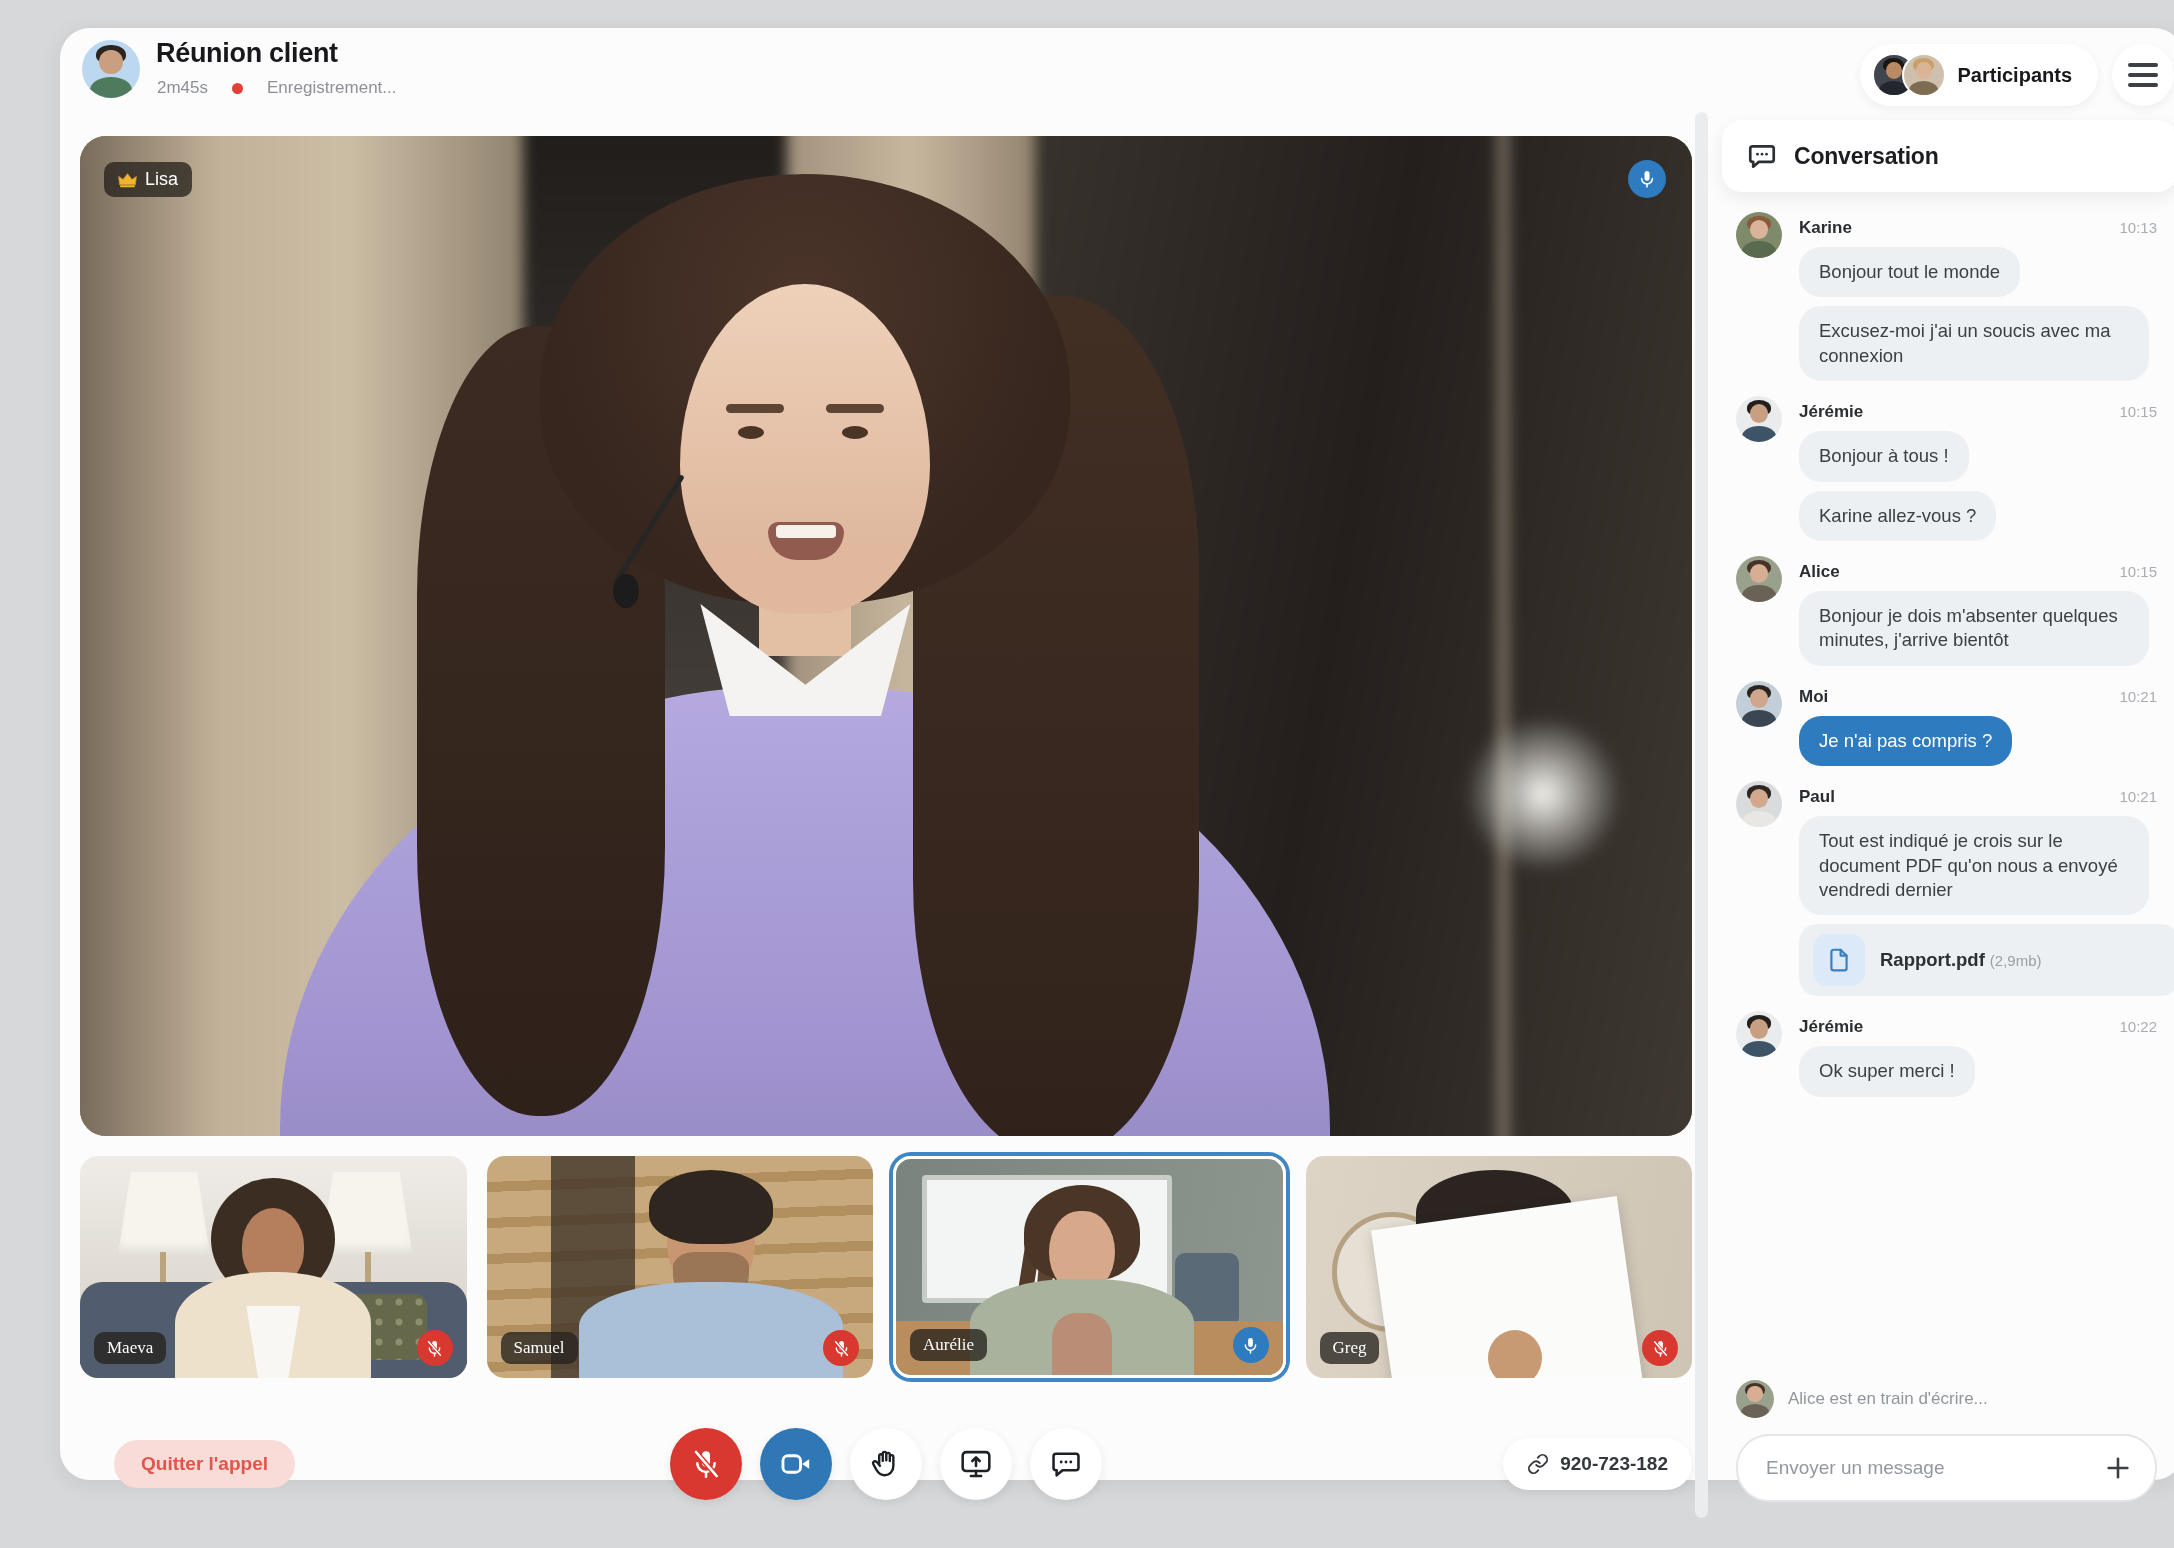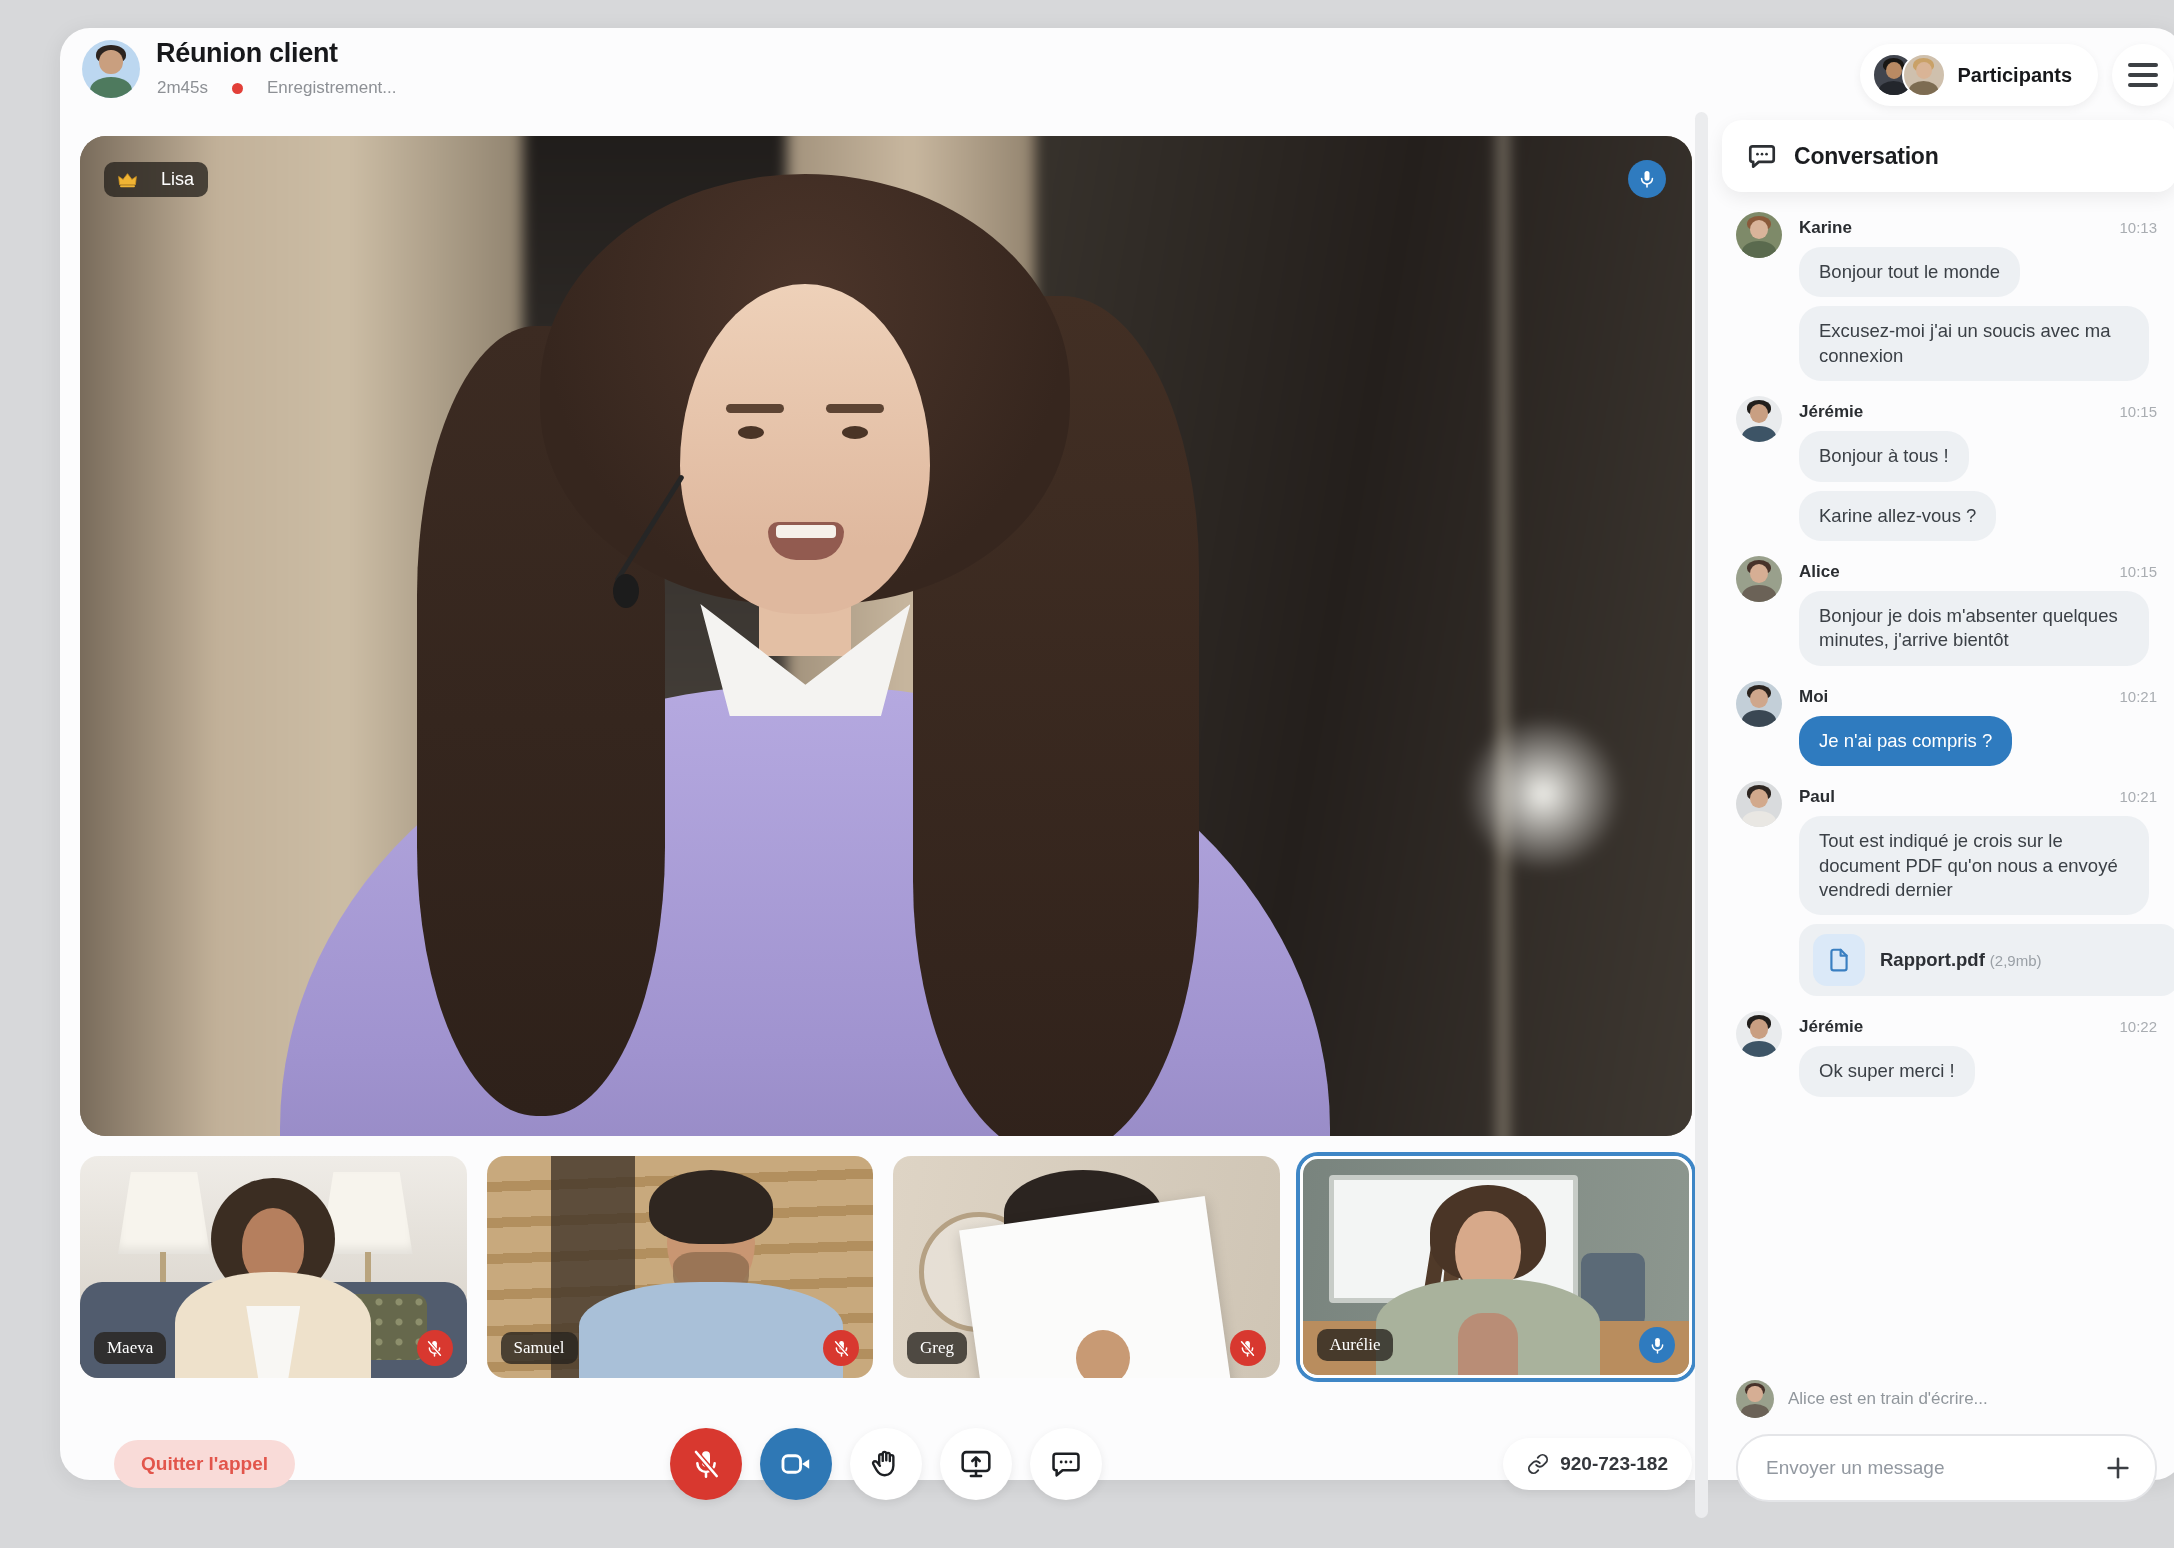--- a/index.html
+++ b/index.html
@@ -55,7 +55,7 @@
   .ps-teeth{position:absolute;left:8px;top:3px;width:60px;height:13px;border-radius:4px;background:#f6f1ea;}
   .ps-boom{position:absolute;left:calc(45% - 158px);top:330px;width:5px;height:125px;background:#262626;transform:rotate(32deg);border-radius:3px;}
   .ps-mictip{position:absolute;left:calc(45% - 192px);top:438px;width:26px;height:34px;border-radius:50%;background:#1c1c1c;}
-  .name-badge{position:absolute;left:22px;top:22px;background:rgba(38,34,29,.78);border-radius:10px;color:#fff;font-size:18px;display:flex;align-items:center;gap:24px;padding:7px 14px;}
+  .name-badge{position:absolute;left:22px;top:22px;background:rgba(38,34,29,.78);border-radius:10px;color:#fff;font-size:18px;display:flex;align-items:center;gap:8px;padding:7px 14px;}
   .stage .name-badge{left:24px;top:26px;}
   .mic-badge{position:absolute;width:38px;height:38px;border-radius:50%;display:flex;align-items:center;justify-content:center;}
   .mic-on{background:#2f7bbf;}

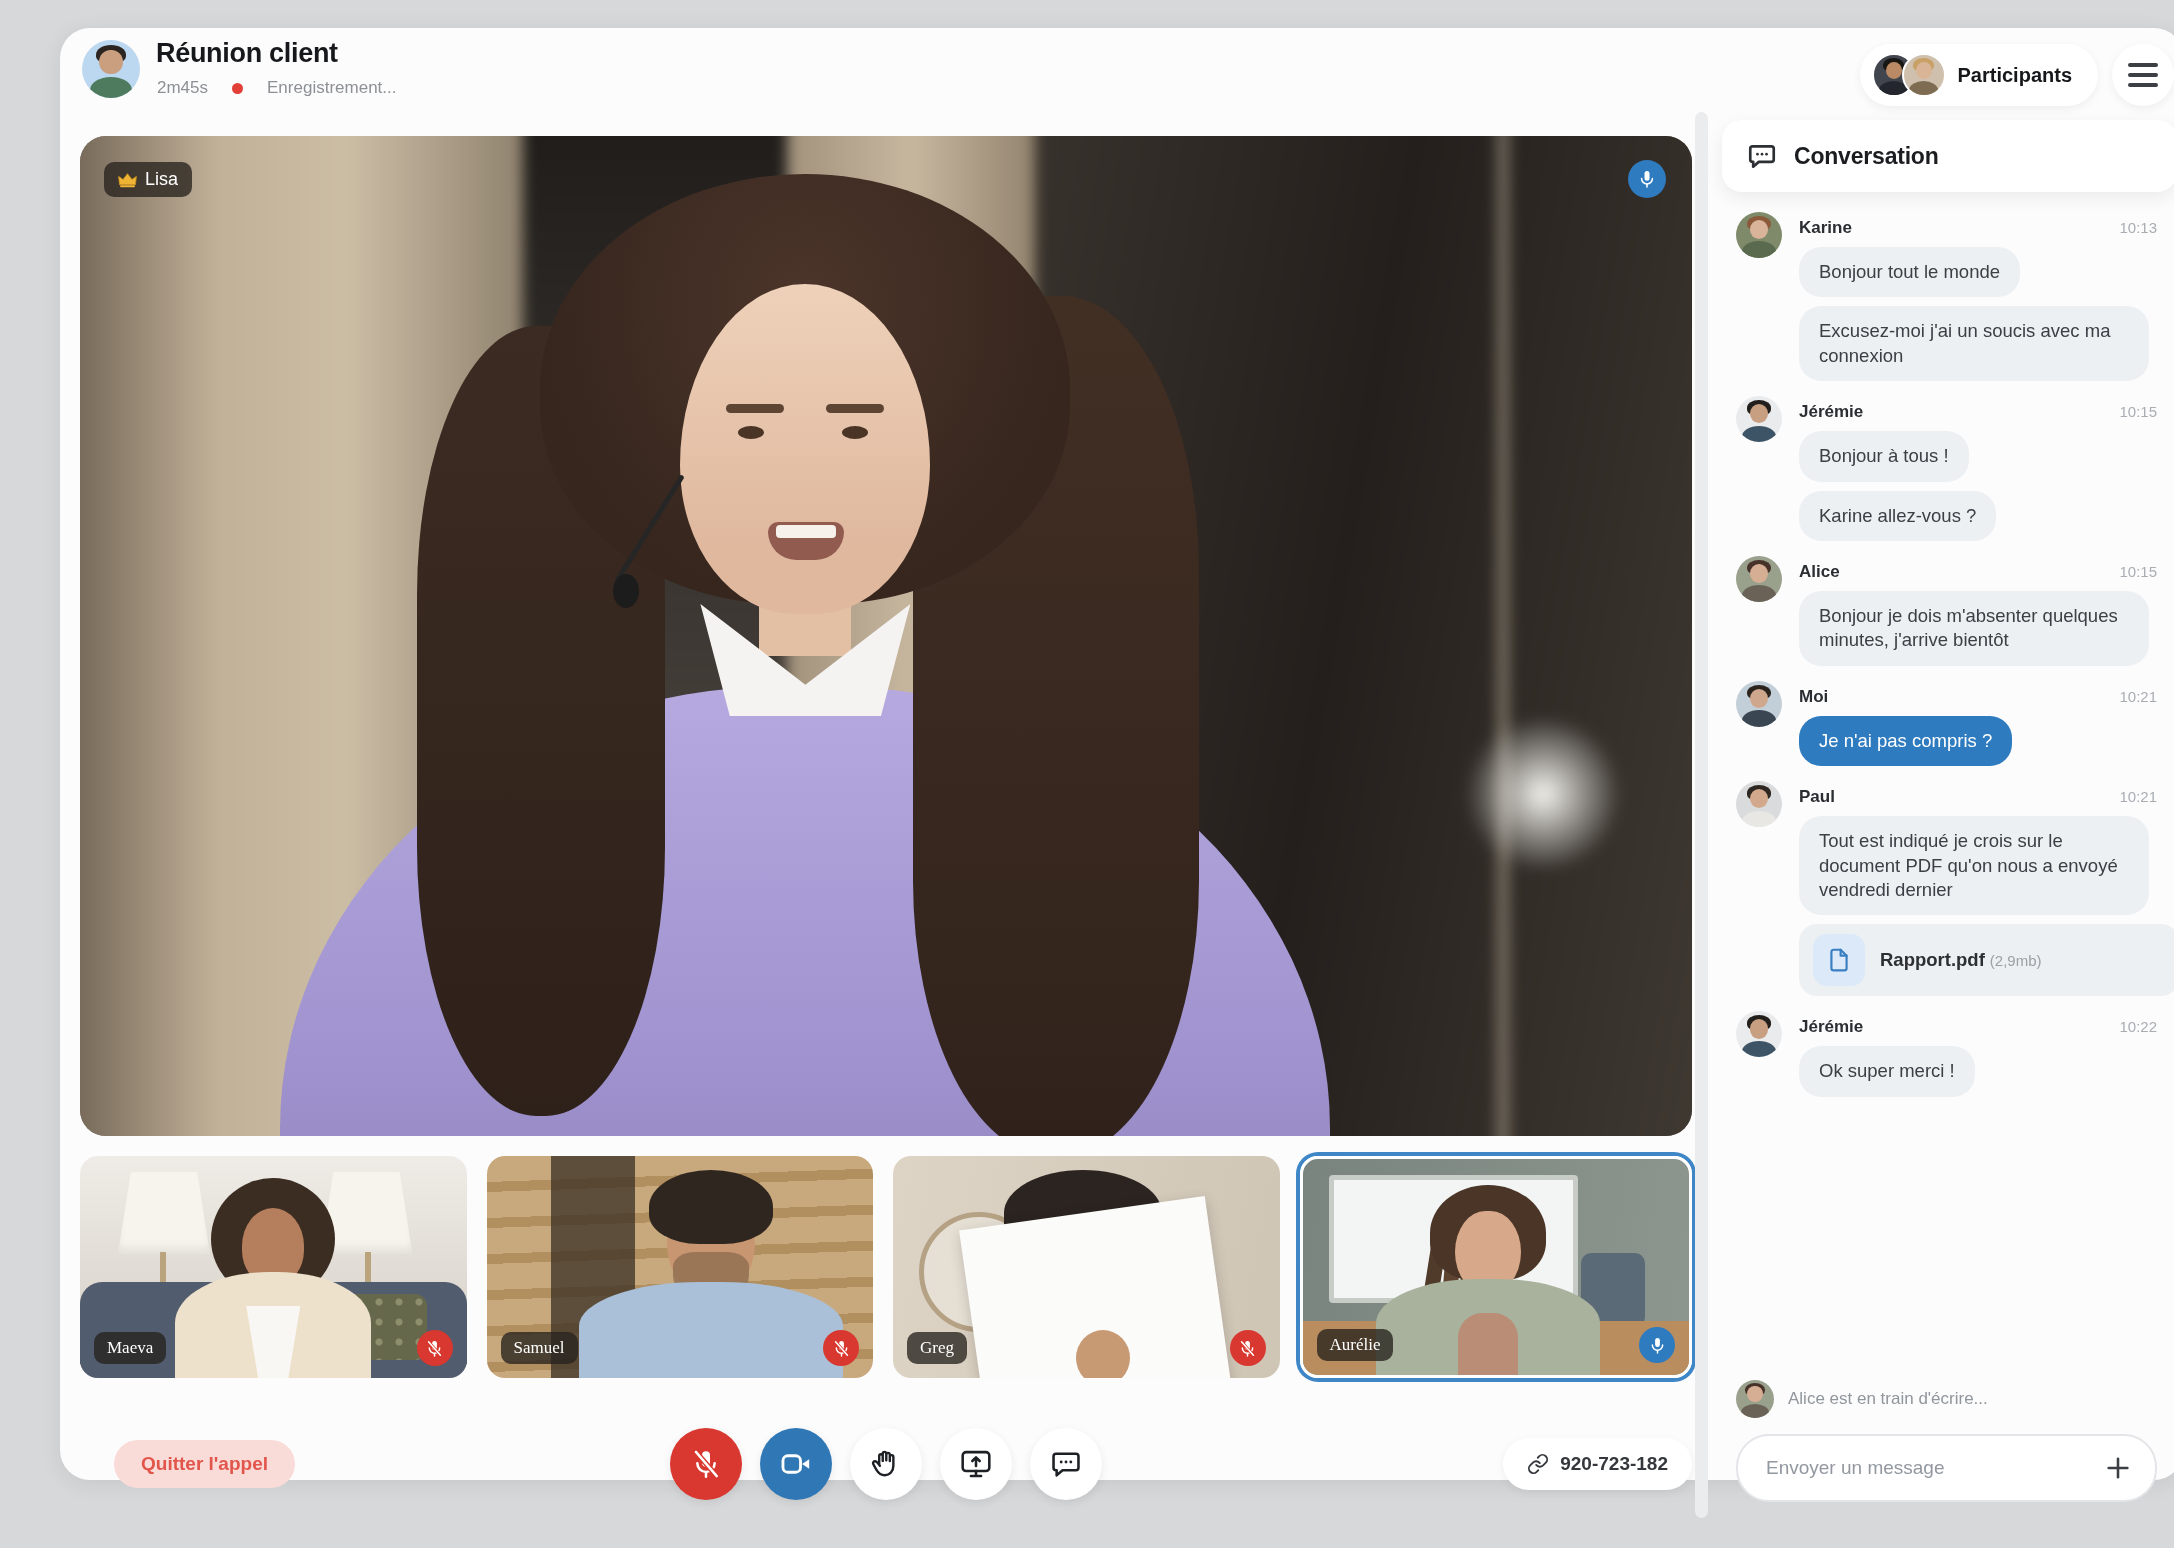--- a/index.html
+++ b/index.html
@@ -272,27 +272,6 @@
         </div>
       </div>
 
-      <div class="tile sc-greg">
-        <div class="gr-mirror"></div>
-          <div class="gr-plant"></div>
-          <div class="gr-pot"></div>
-        <div class="gr-hair"></div>
-          <div class="gr-paper"></div>
-          <div class="gr-hand"></div>
-        <div class="name-badge">
-            <span>Greg</span>
-          </div>
-        <div class="mic-badge mic-off">
-          <svg width="19" height="19" viewBox="0 0 24 24">
-              <rect x="9" y="2.5" width="6" height="11.5" rx="3" fill="#fff"></rect>
-              <path d="M5.5 11.5a6.5 6.5 0 0 0 13 0" stroke="#fff" stroke-width="1.9" fill="none" stroke-linecap="round"></path>
-              <line x1="12" y1="18.4" x2="12" y2="21.5" stroke="#fff" stroke-width="1.9" stroke-linecap="round"></line>
-              <line x1="4.5" y1="3.5" x2="19.5" y2="20.5" stroke="#d8382f" stroke-width="3.6"></line>
-              <line x1="4.5" y1="3.5" x2="19.5" y2="20.5" stroke="#fff" stroke-width="1.9" stroke-linecap="round"></line>
-            </svg>
-        </div>
-      </div>
-
       <div class="tile sc-aurelie selected">
         <div class="au-board"></div>
           <div class="au-chair"></div>
@@ -312,6 +291,27 @@
               <rect x="9" y="2.5" width="6" height="11.5" rx="3" fill="#fff"></rect>
               <path d="M5.5 11.5a6.5 6.5 0 0 0 13 0" stroke="#fff" stroke-width="1.9" fill="none" stroke-linecap="round"></path>
               <line x1="12" y1="18.4" x2="12" y2="21.5" stroke="#fff" stroke-width="1.9" stroke-linecap="round"></line>
+            </svg>
+        </div>
+      </div>
+
+      <div class="tile sc-greg">
+        <div class="gr-mirror"></div>
+          <div class="gr-plant"></div>
+          <div class="gr-pot"></div>
+        <div class="gr-hair"></div>
+          <div class="gr-paper"></div>
+          <div class="gr-hand"></div>
+        <div class="name-badge">
+            <span>Greg</span>
+          </div>
+        <div class="mic-badge mic-off">
+          <svg width="19" height="19" viewBox="0 0 24 24">
+              <rect x="9" y="2.5" width="6" height="11.5" rx="3" fill="#fff"></rect>
+              <path d="M5.5 11.5a6.5 6.5 0 0 0 13 0" stroke="#fff" stroke-width="1.9" fill="none" stroke-linecap="round"></path>
+              <line x1="12" y1="18.4" x2="12" y2="21.5" stroke="#fff" stroke-width="1.9" stroke-linecap="round"></line>
+              <line x1="4.5" y1="3.5" x2="19.5" y2="20.5" stroke="#d8382f" stroke-width="3.6"></line>
+              <line x1="4.5" y1="3.5" x2="19.5" y2="20.5" stroke="#fff" stroke-width="1.9" stroke-linecap="round"></line>
             </svg>
         </div>
       </div>

